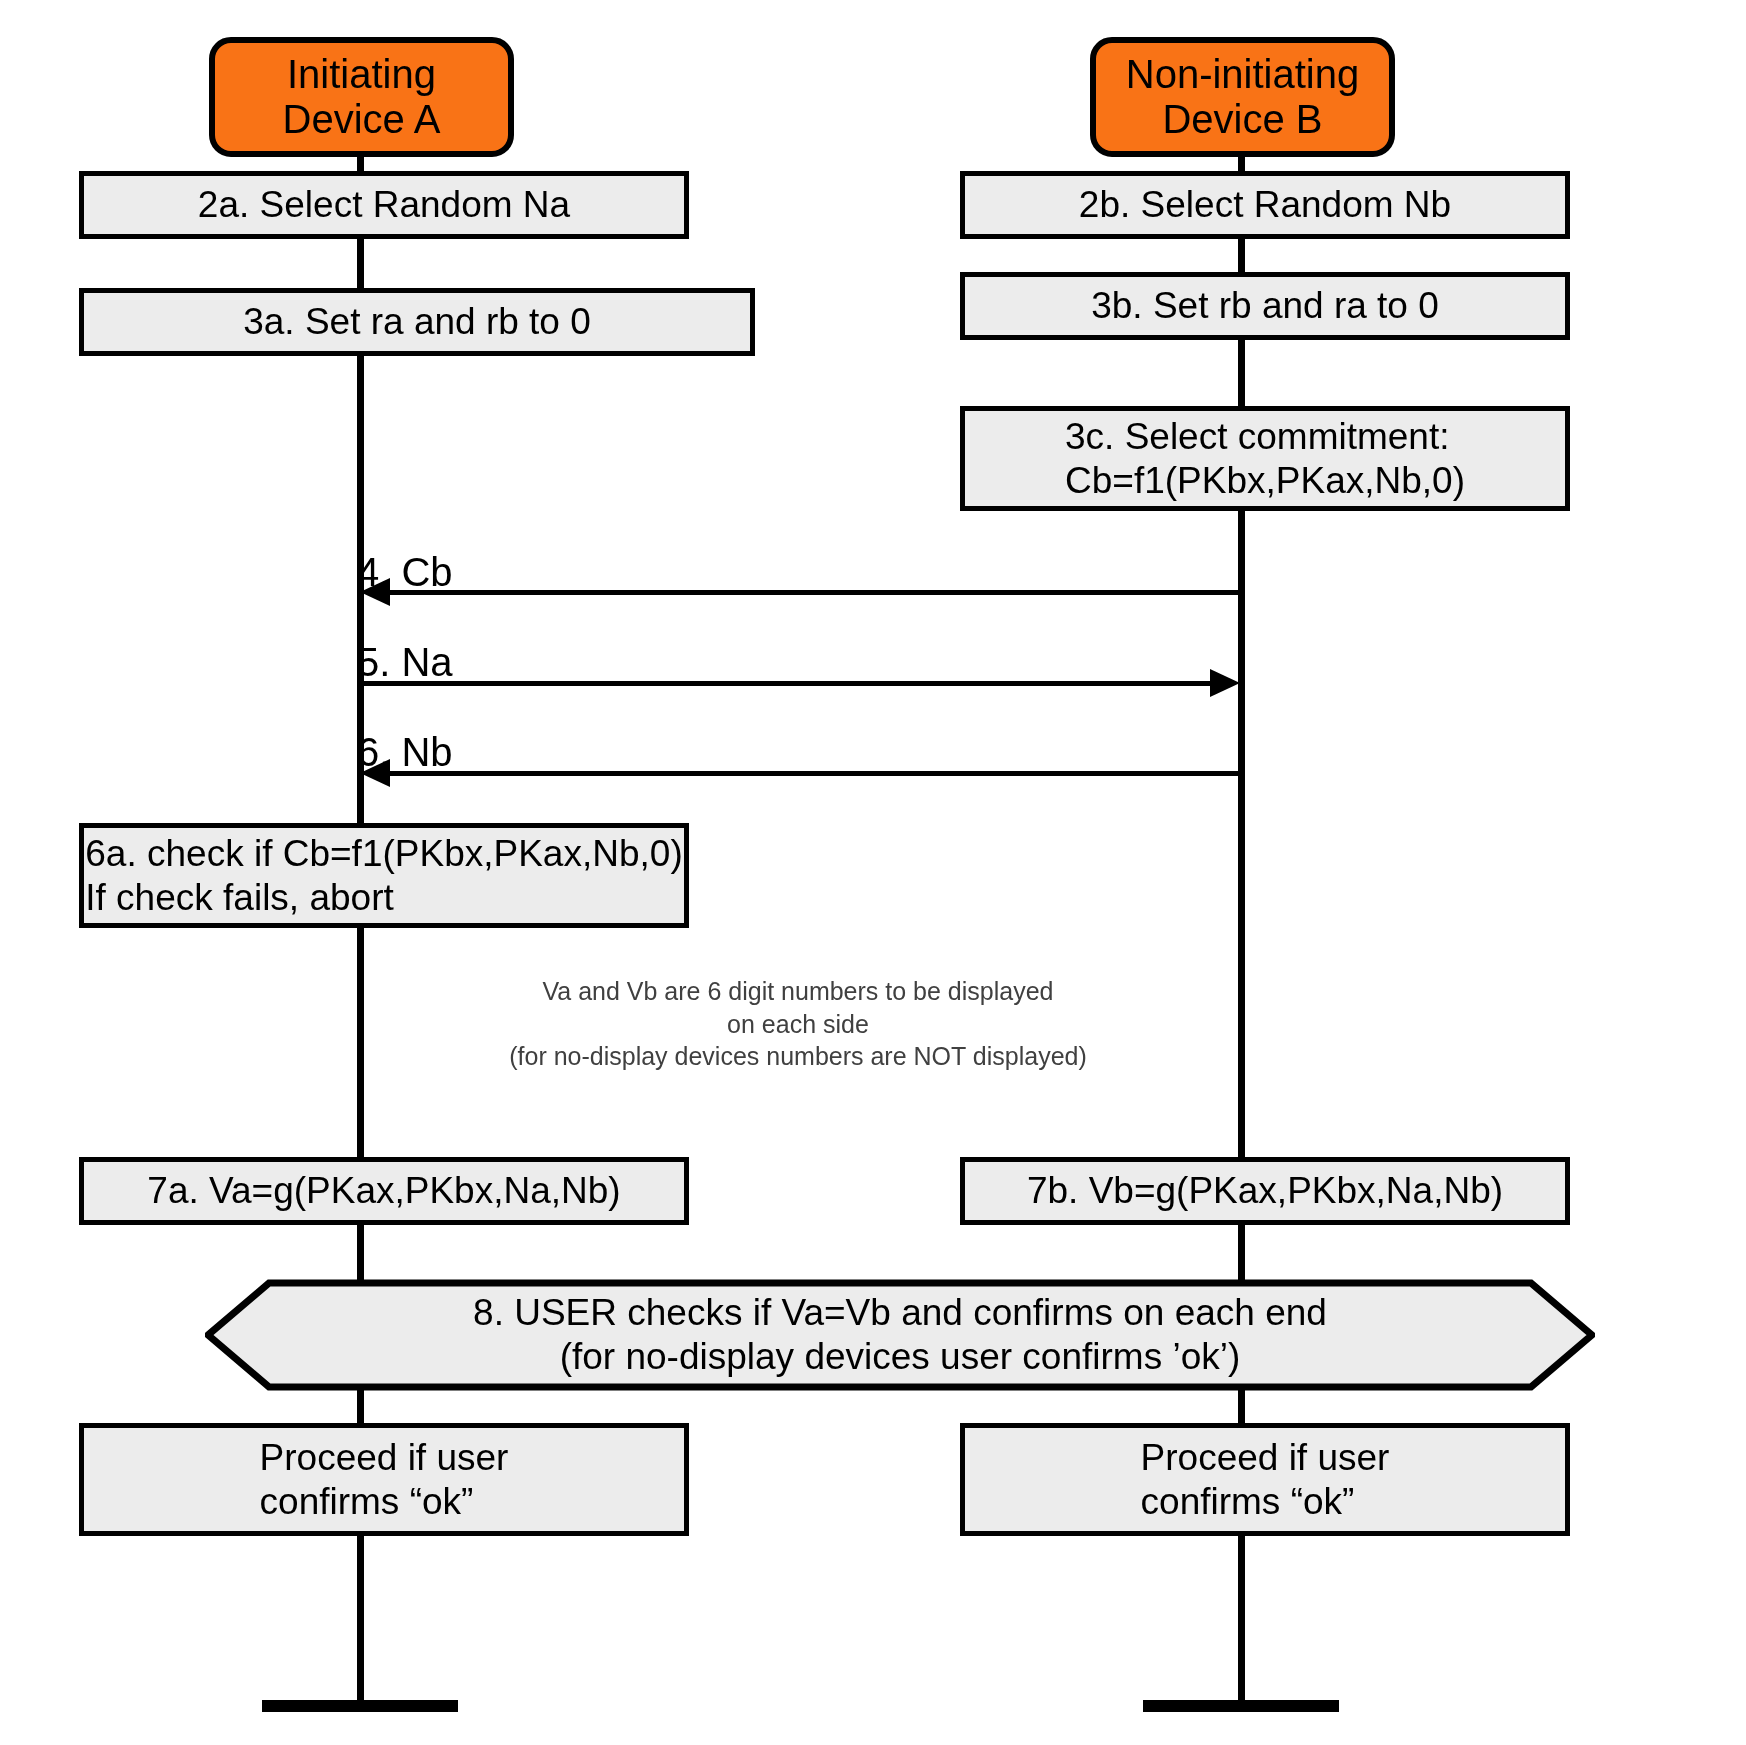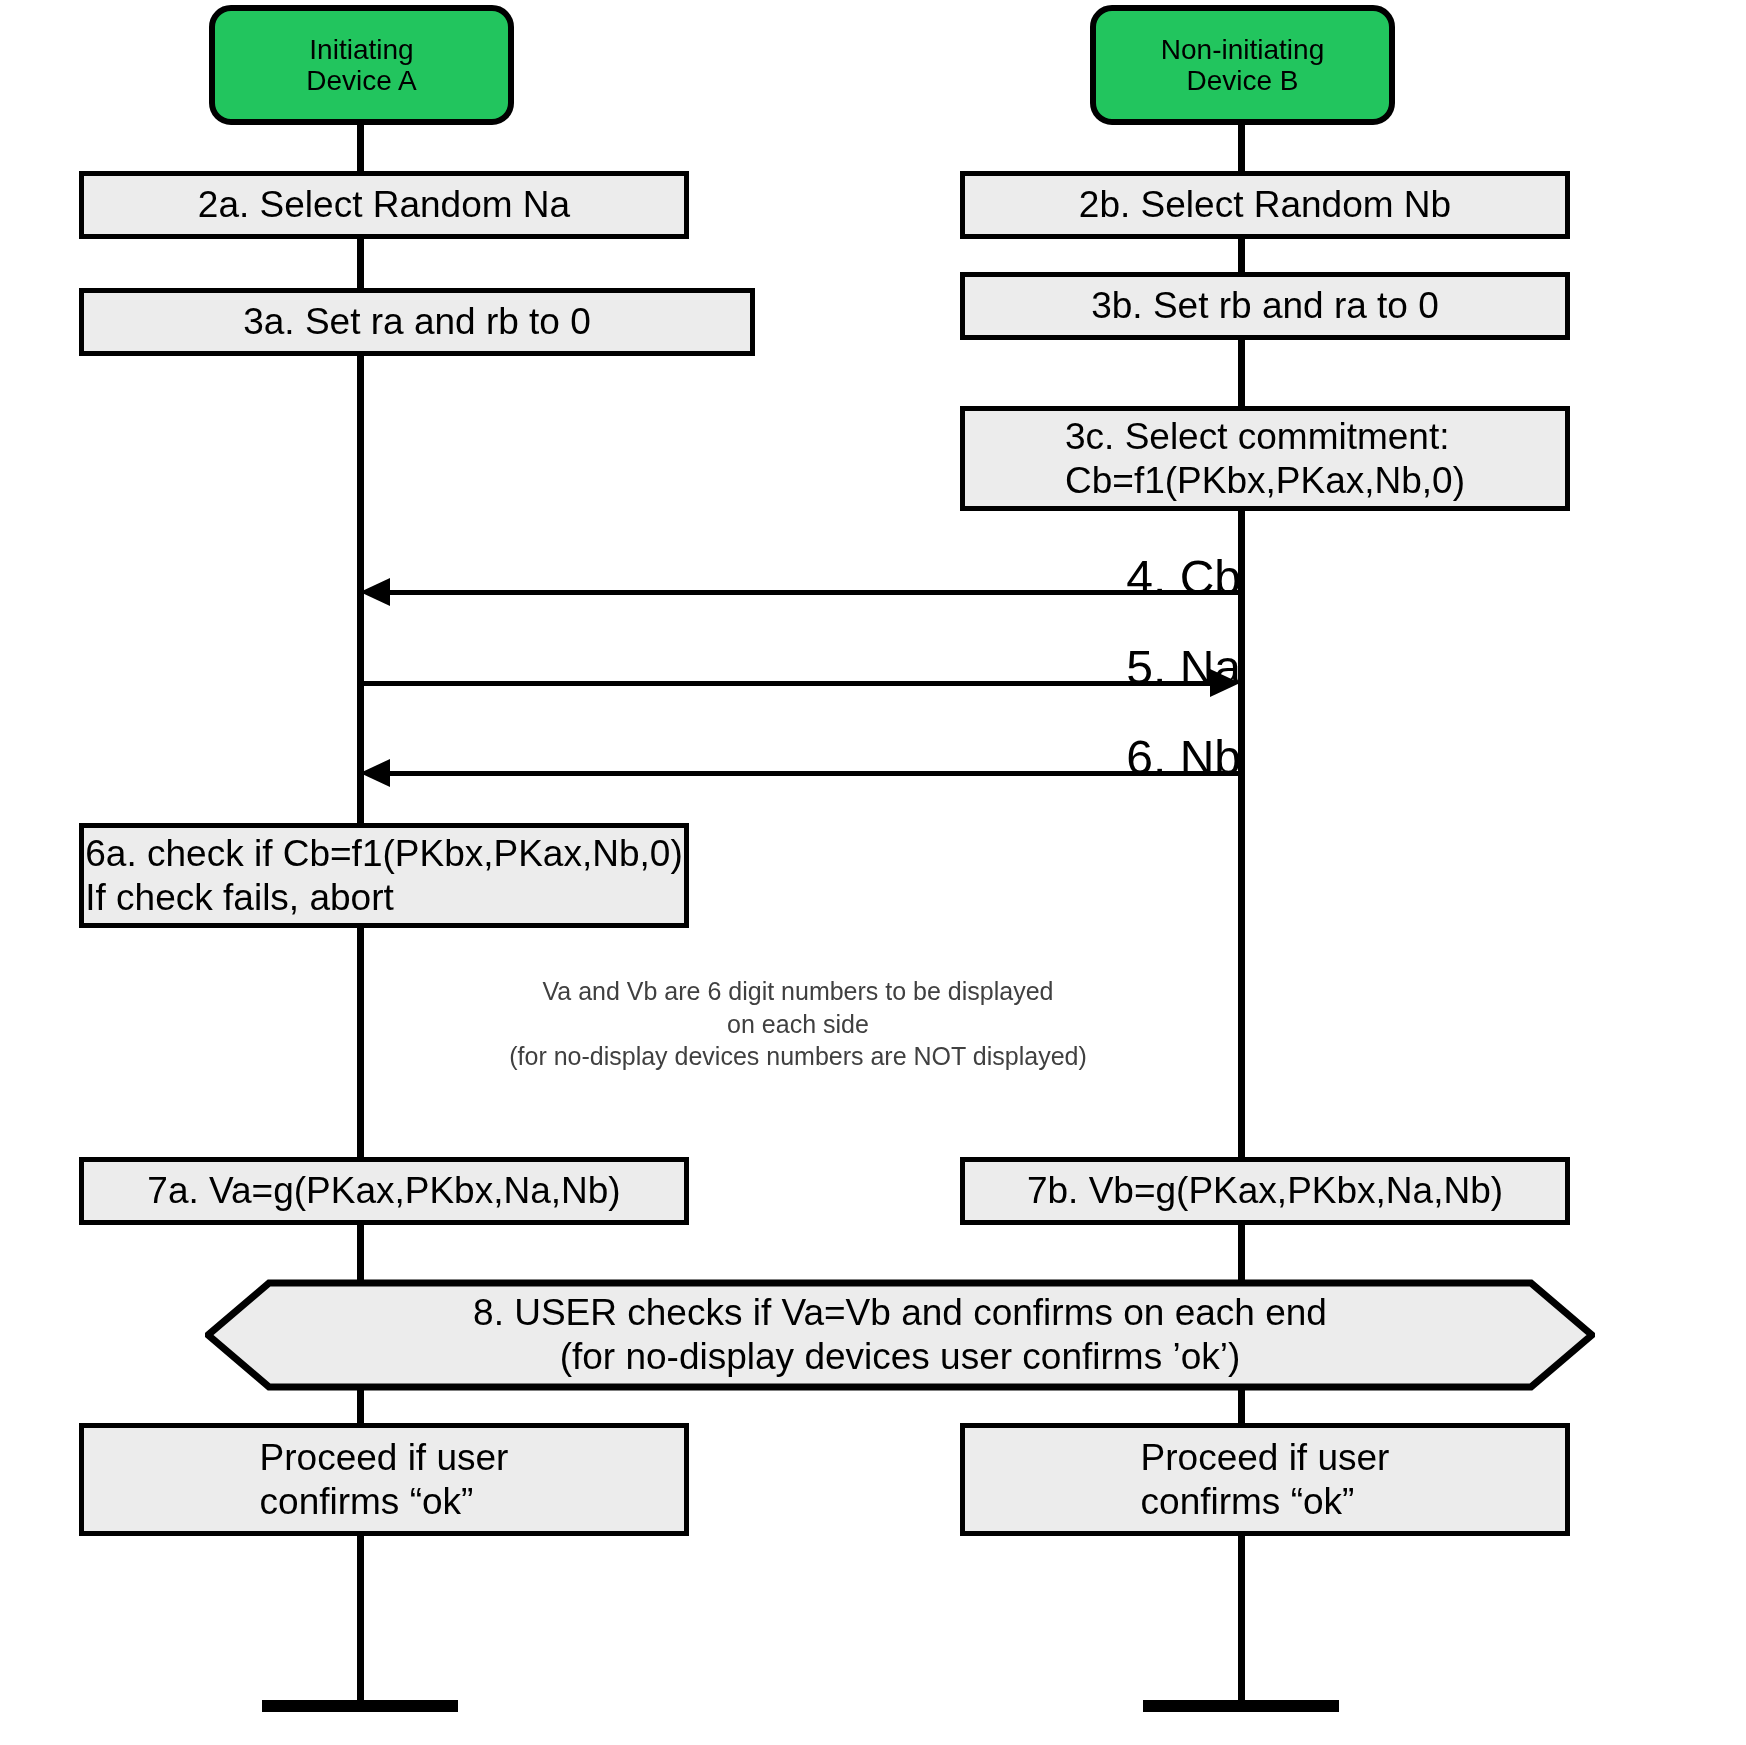--- a/index.html
+++ b/index.html
@@ -36,14 +36,15 @@
     box-sizing: border-box;
     border: 6px solid #000000;
     border-radius: 22px;
-    background: #22c55e;
+    background: #f97316;
     display: flex;
     align-items: center;
     justify-content: center;
     text-align: center;
     line-height: 1.12;
-    font-size: 28px;
+    font-size: 40px;
     z-index: 4;
+    margin-top: 32px;
   }
 
   .proc-box {

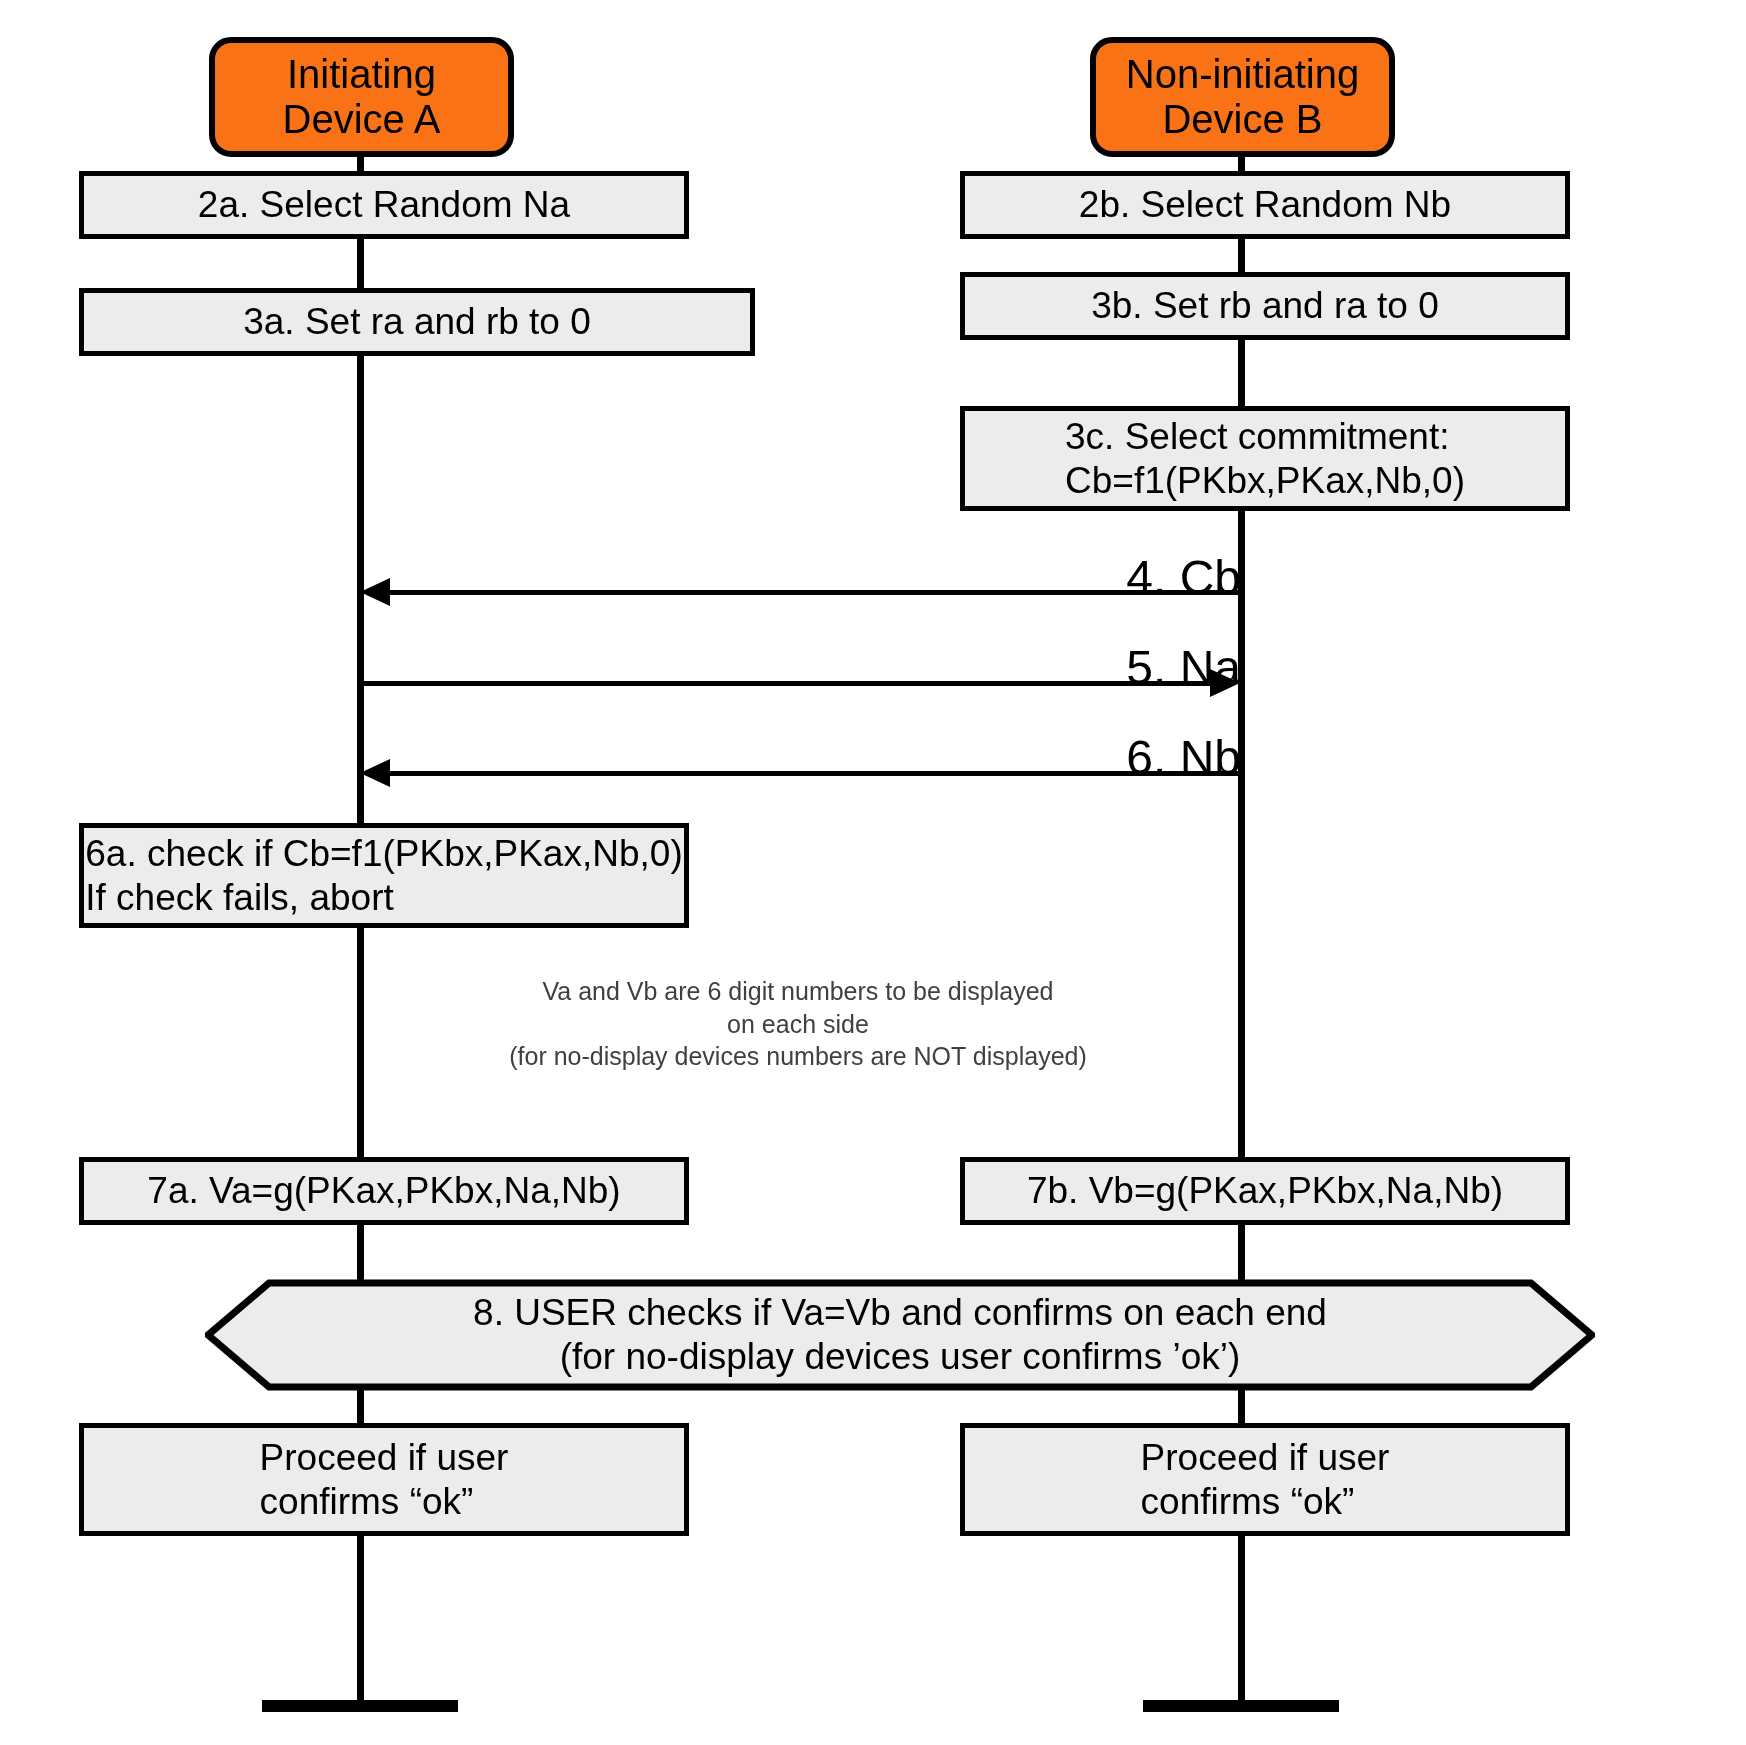--- a/index.html
+++ b/index.html
@@ -105,8 +105,8 @@
 
   .msg-label {
     position: absolute;
-    text-align: right;
-    font-size: 48px;
+    text-align: left;
+    font-size: 40px;
     white-space: nowrap;
     z-index: 2;
   }

